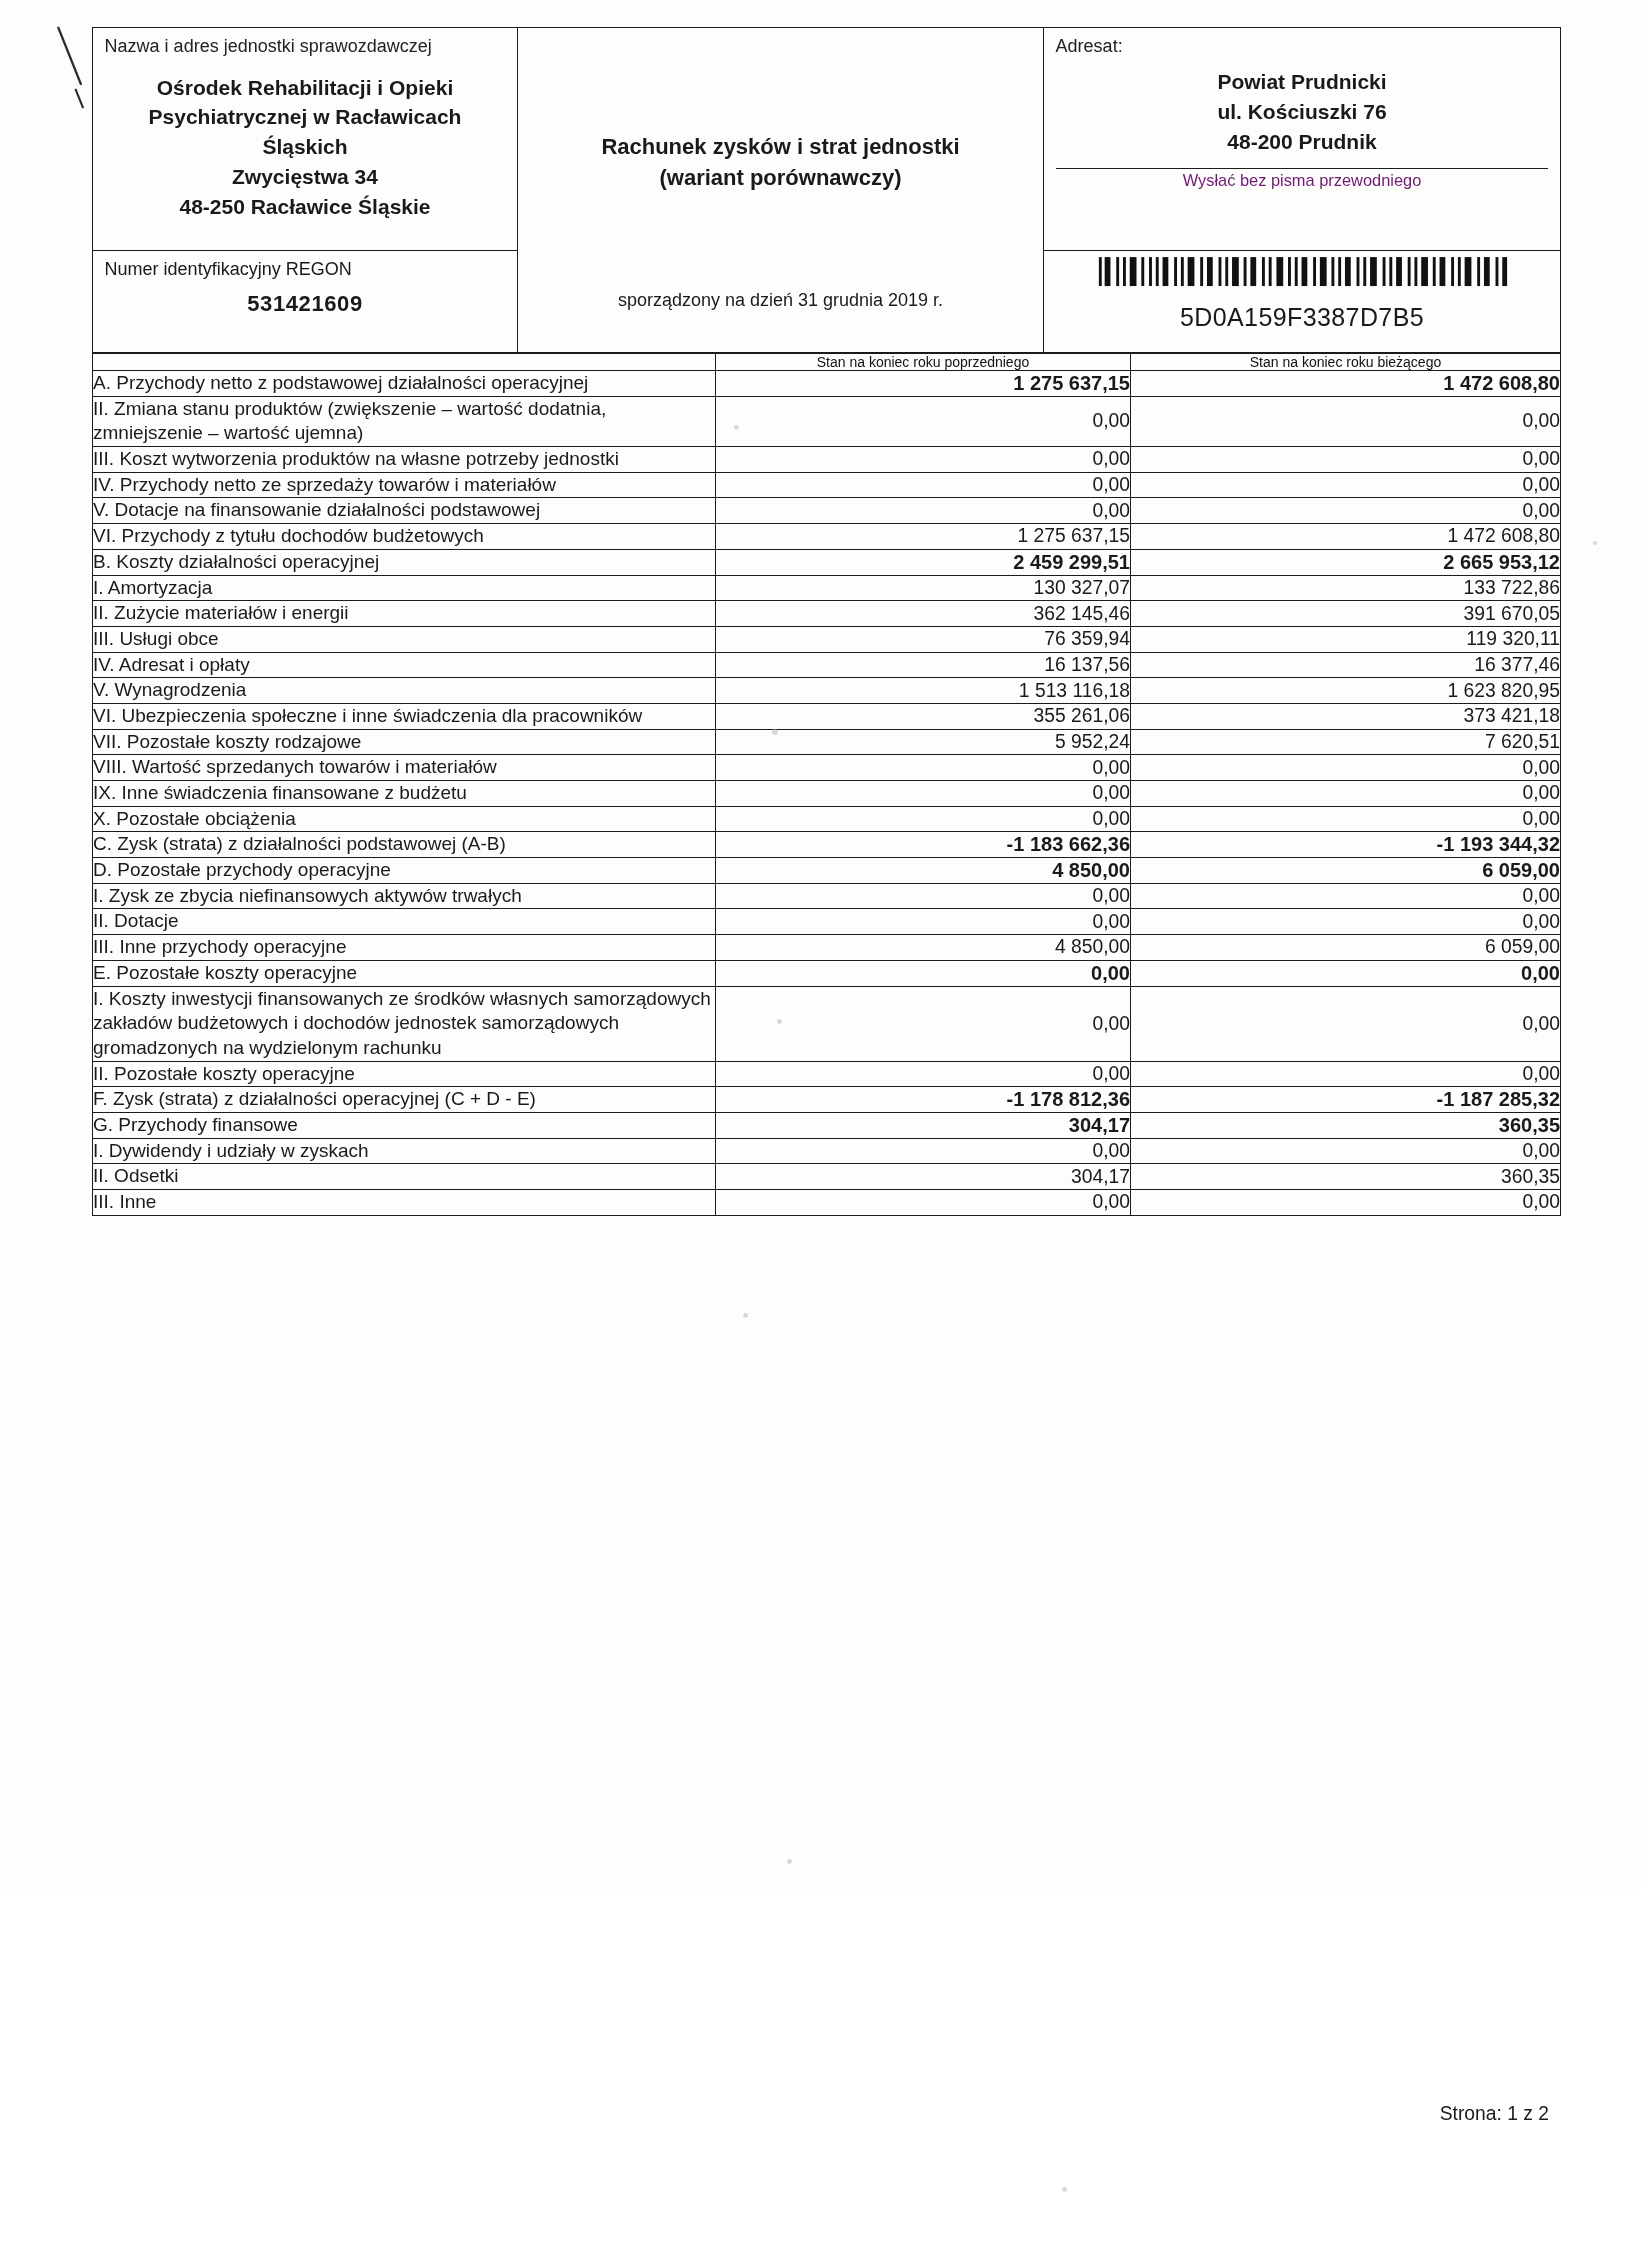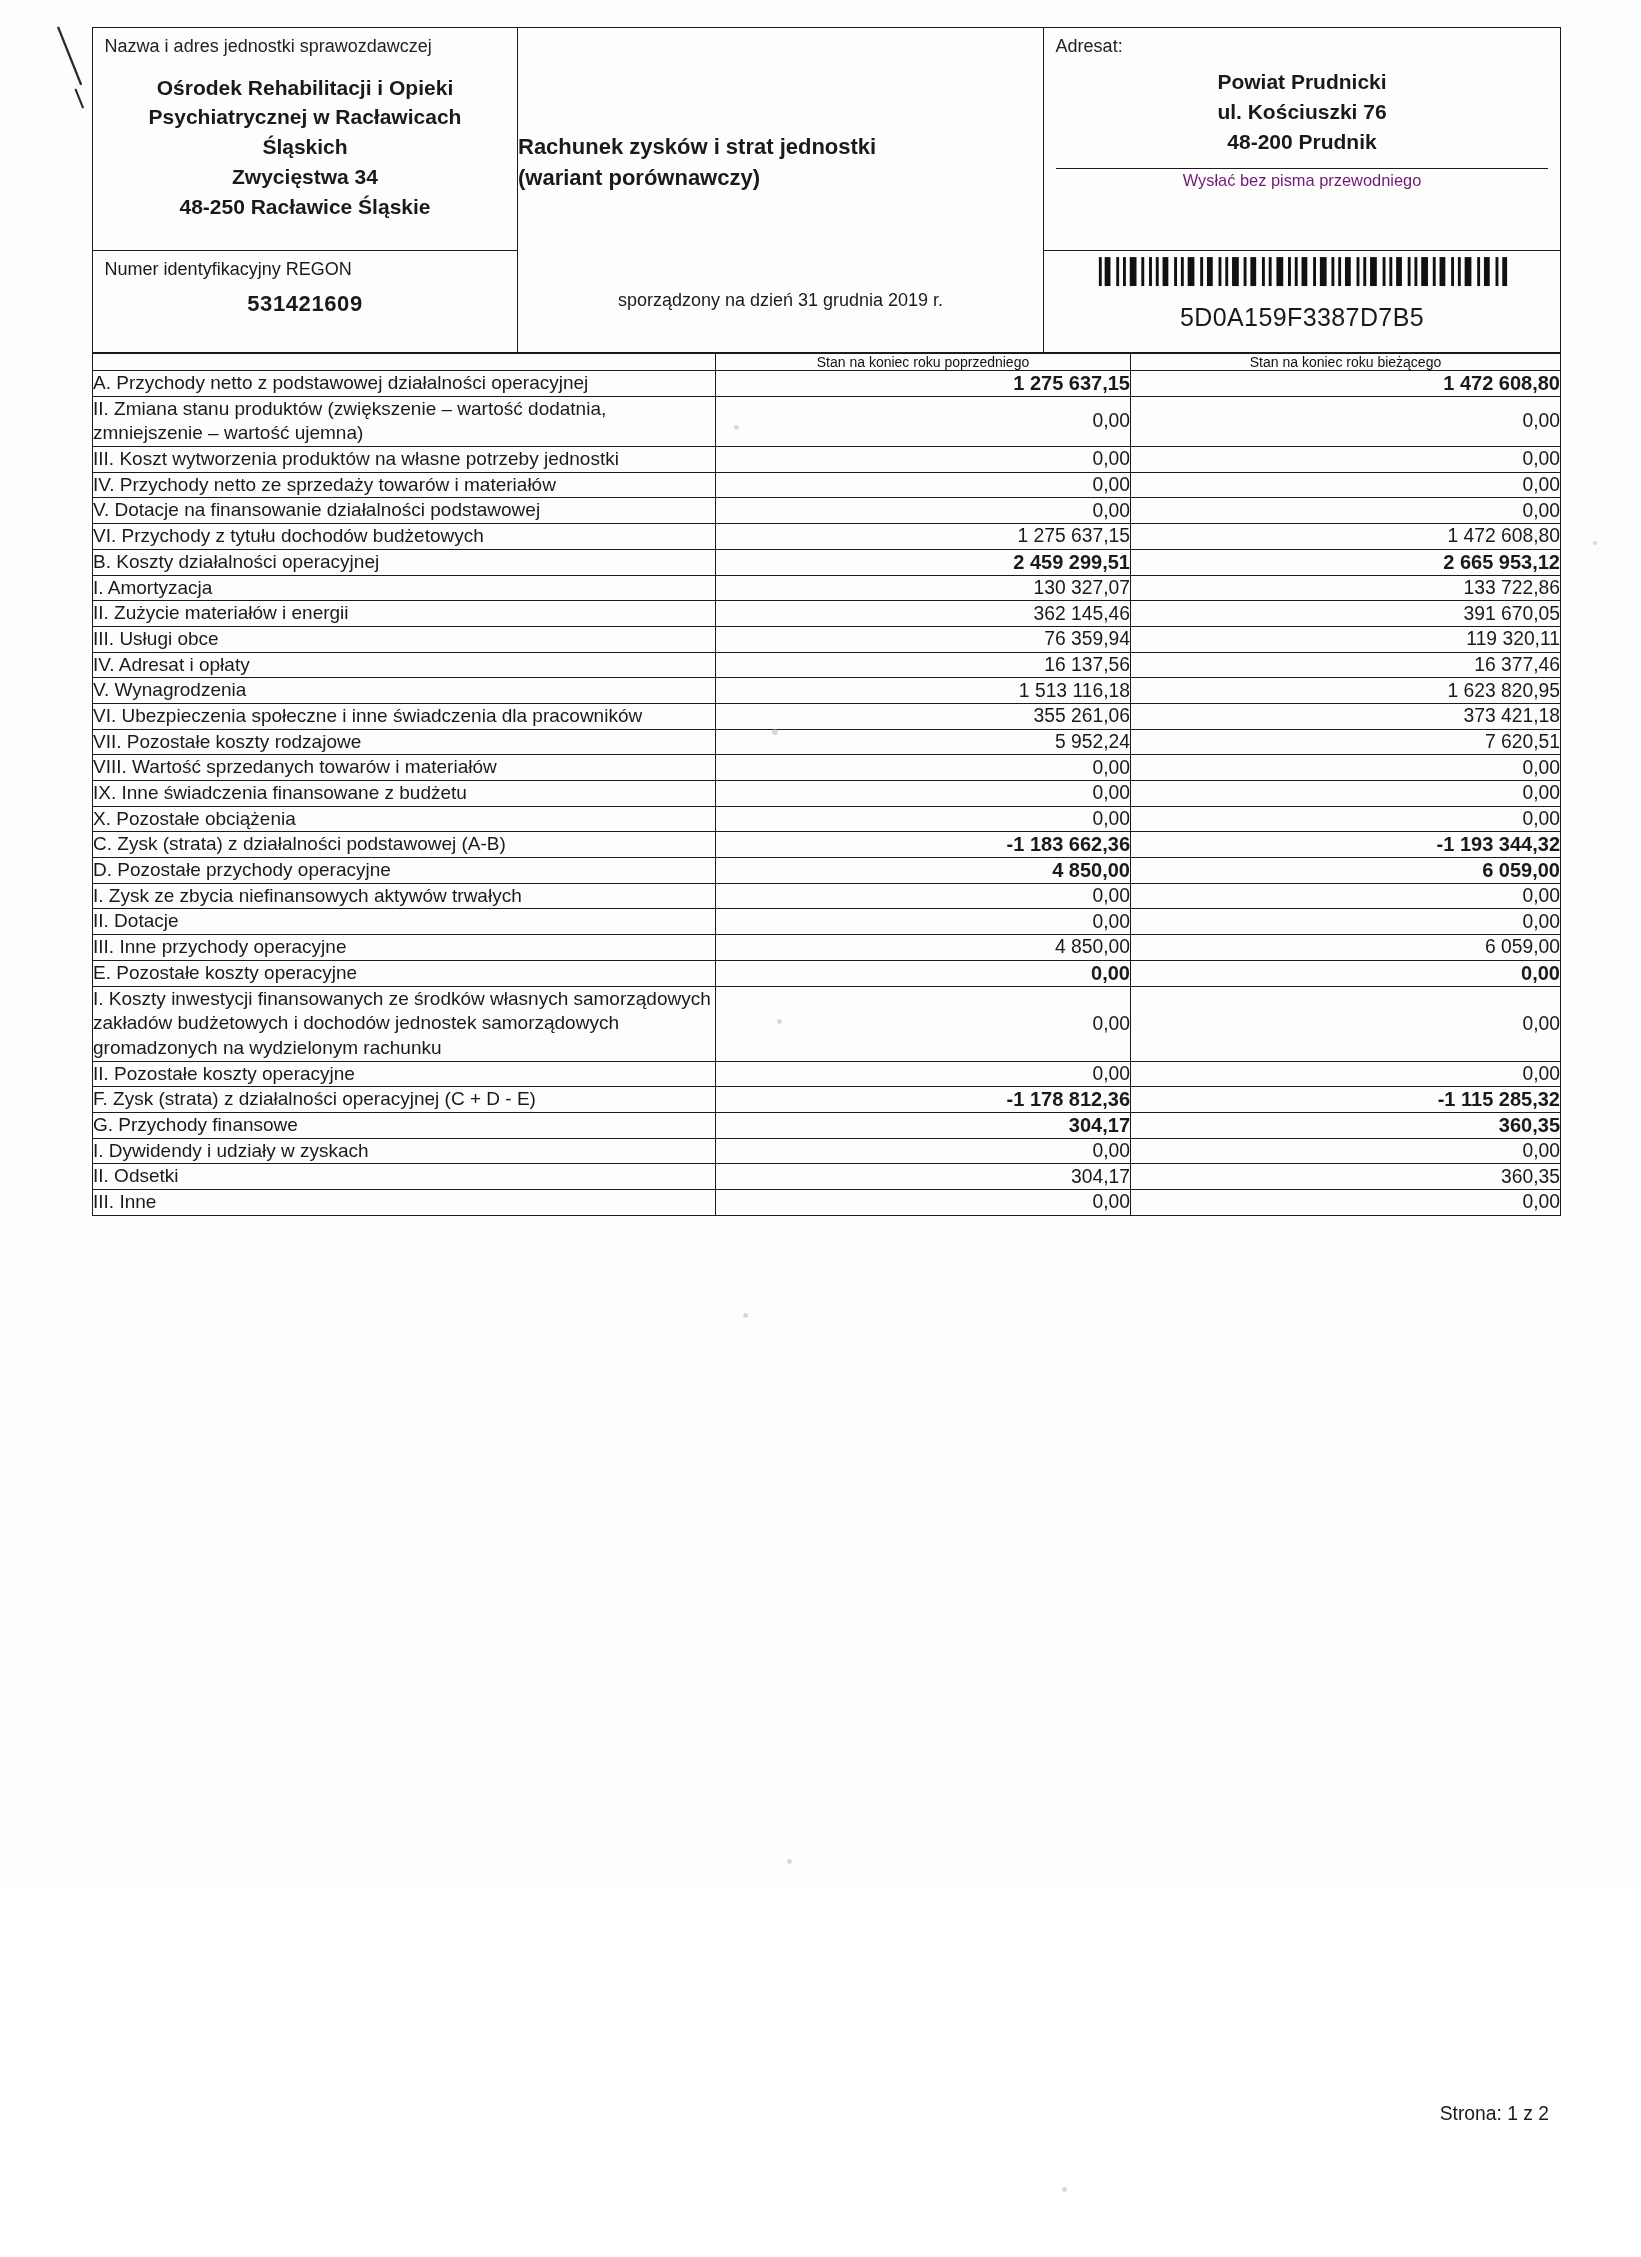--- a/index.html
+++ b/index.html
@@ -73,7 +73,7 @@
     margin-bottom: 17px;
   }
   .doctitle {
-    text-align: left;
+    text-align: center;
     font-weight: bold;
     font-size: 22px;
     line-height: 1.4;

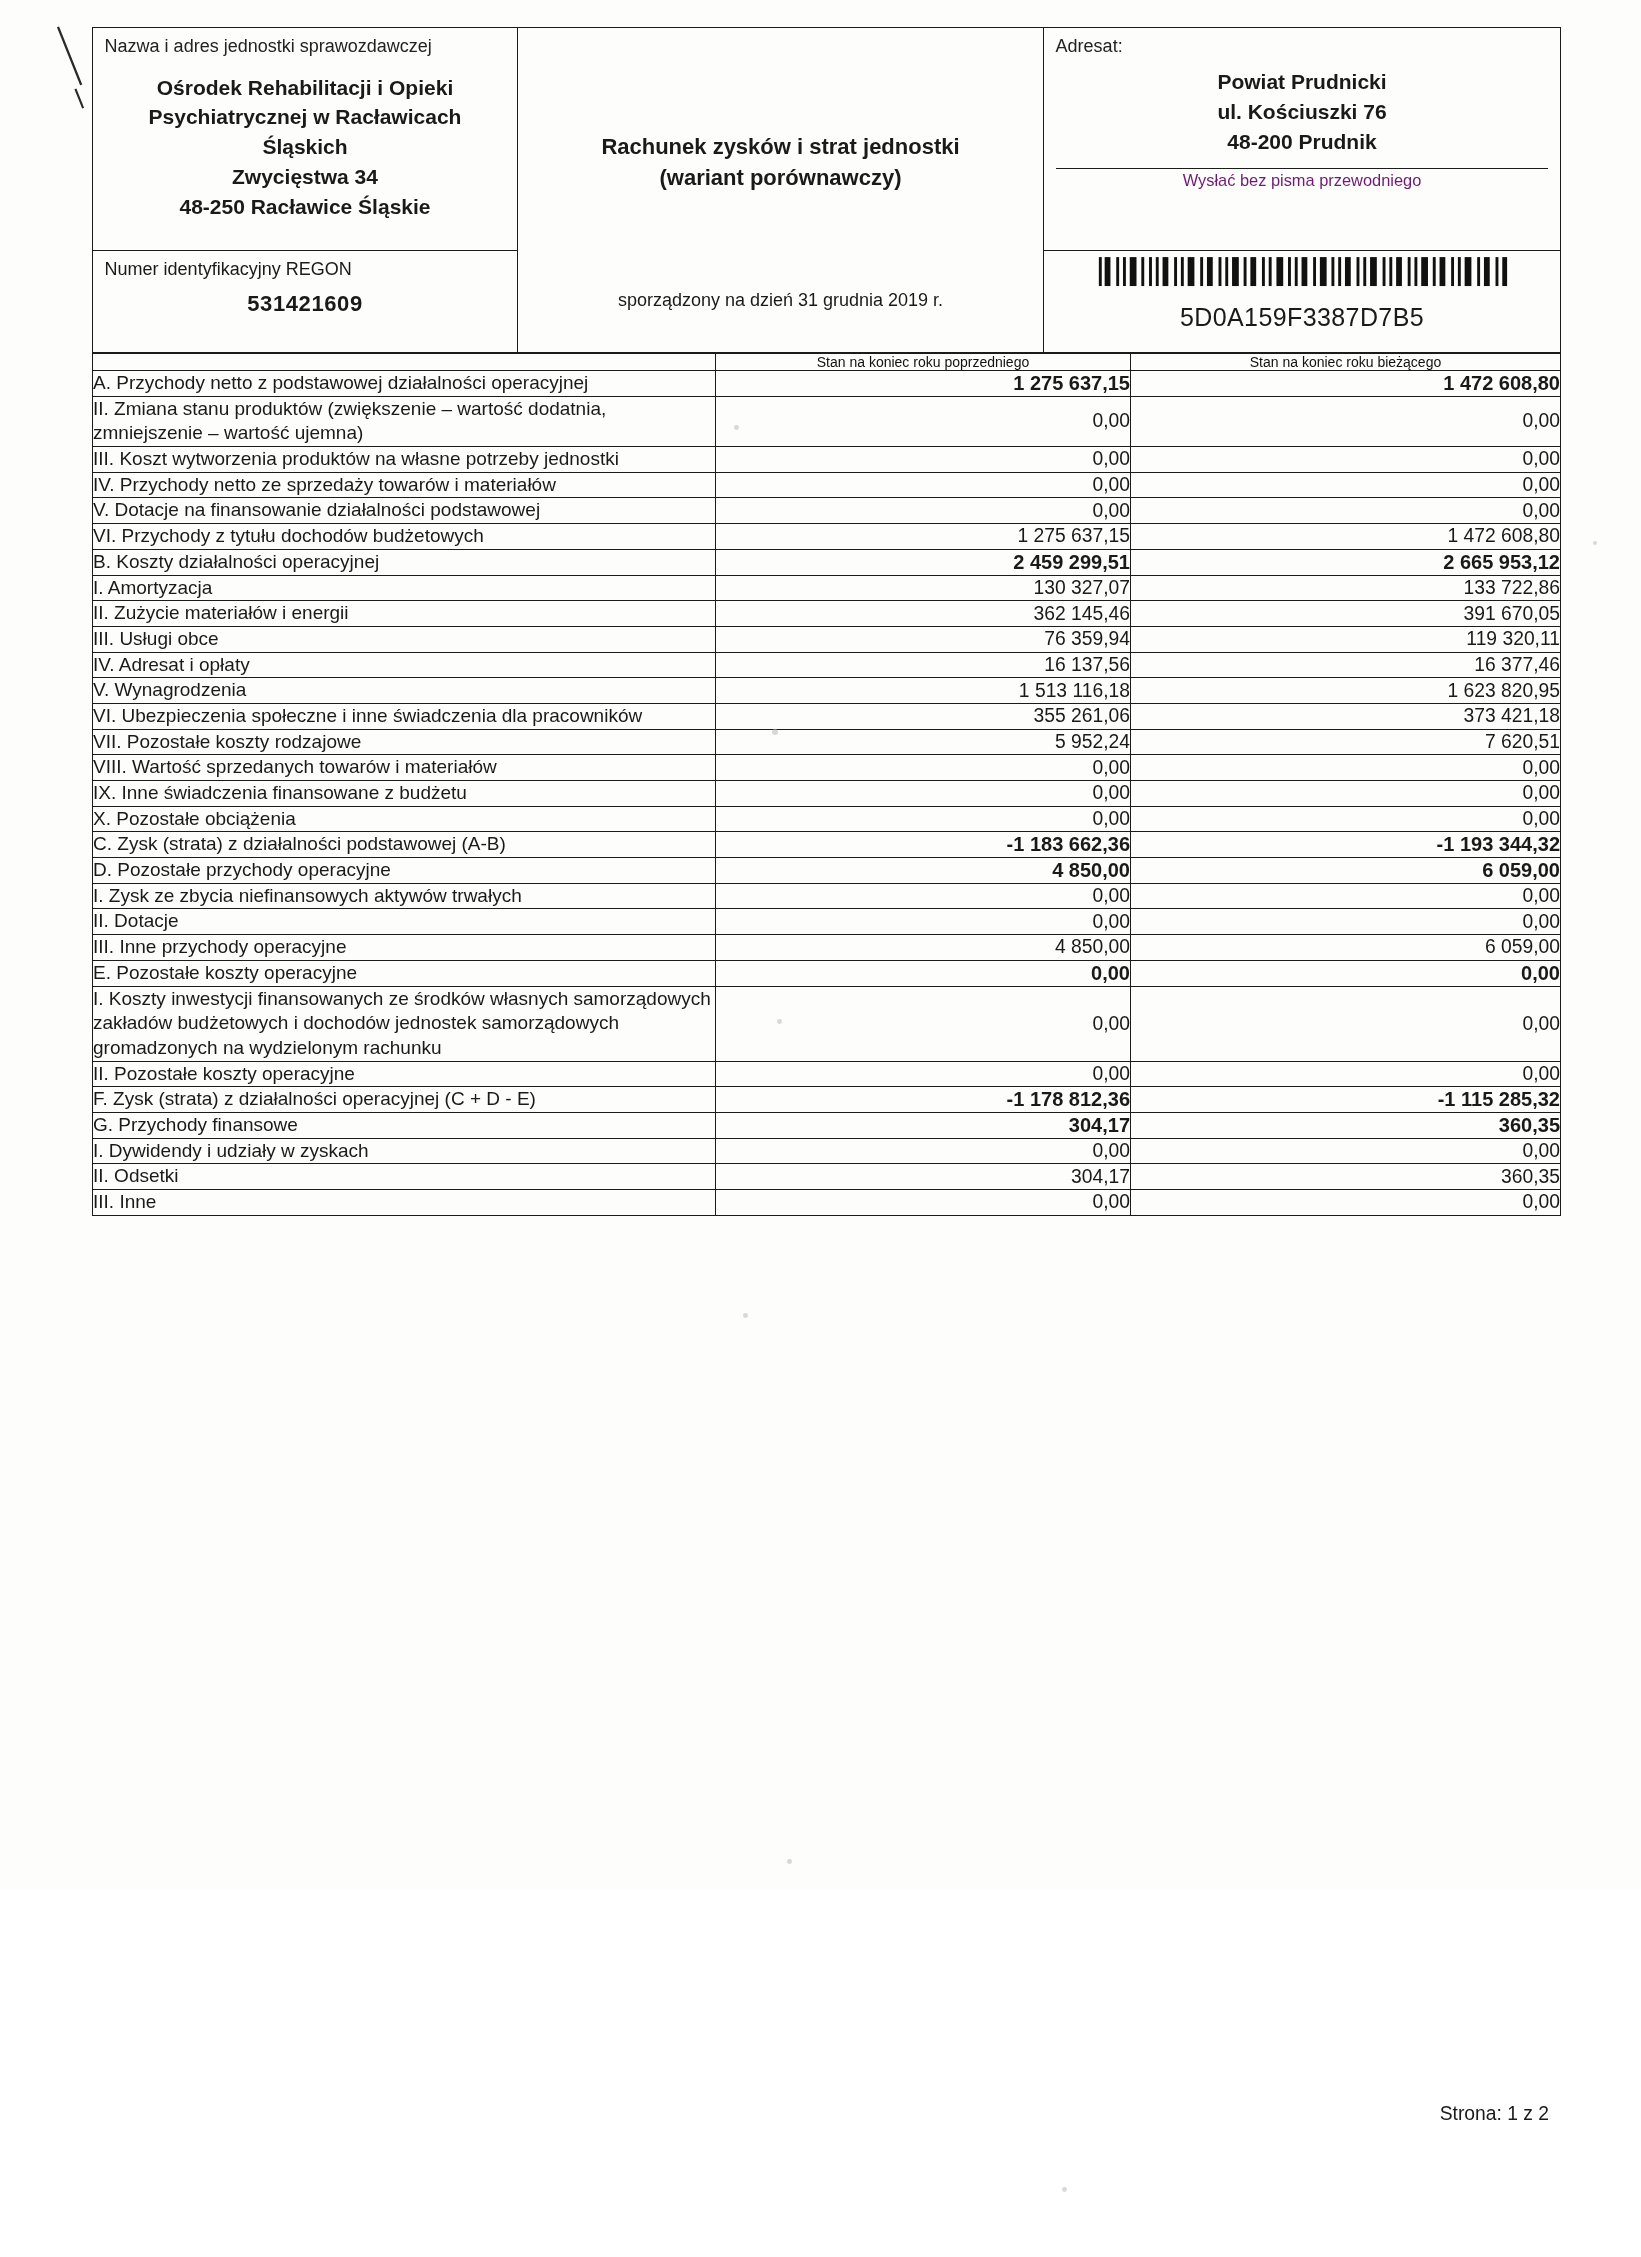--- a/index.html
+++ b/index.html
@@ -436,7 +436,7 @@
           <tr>
             <td class="rowlabel b">F. Zysk (strata) z działalności operacyjnej (C + D - E)</td>
             <td class="val b">-1 178 812,36</td>
-            <td class="val b">-1 115 285,32</td>
+            <td class="val b">-1 187 285,32</td>
           </tr>
           <tr>
             <td class="rowlabel b">G. Przychody finansowe</td>

